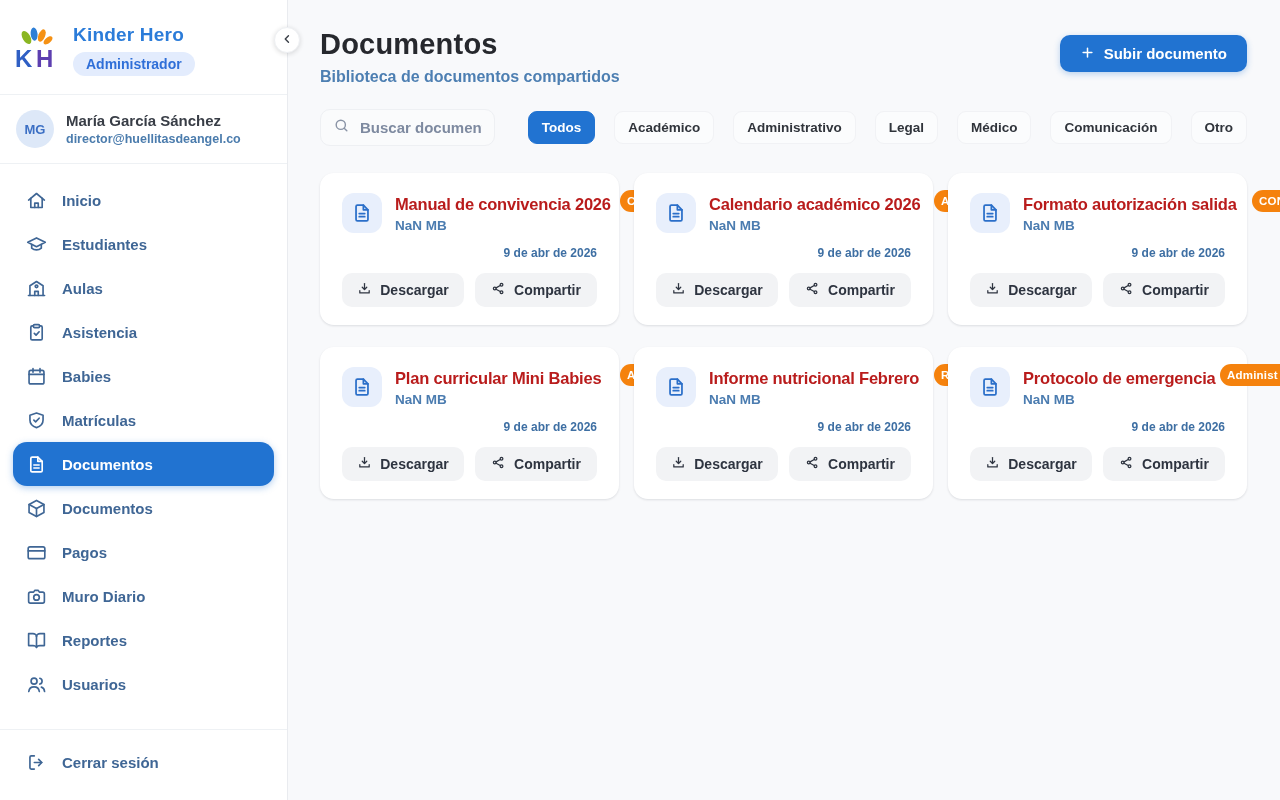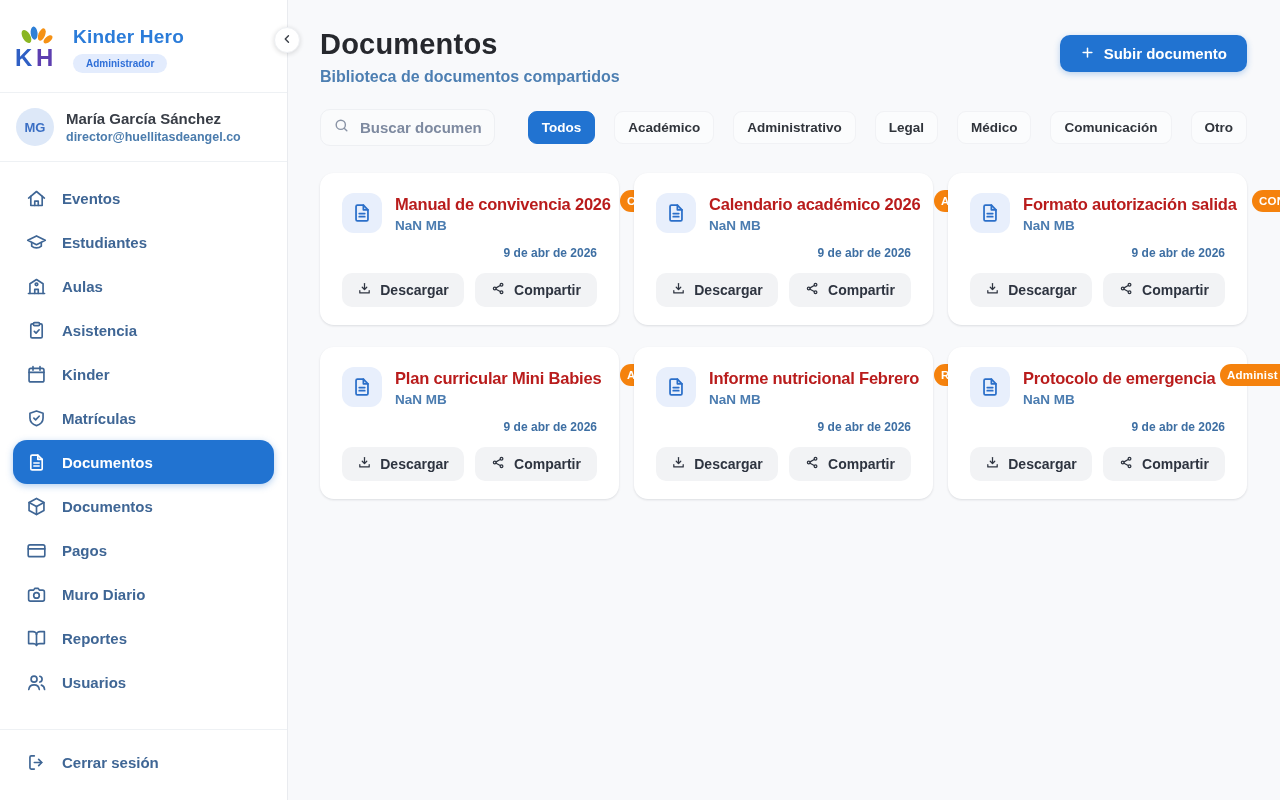--- a/index.html
+++ b/index.html
@@ -12,7 +12,7 @@
   .brand { display:flex; align-items:center; gap:13px; padding:24px 20px 18px 14px; border-bottom:1px solid #eef1f4; }
   .brand-name { font-size:19px; font-weight:800; color:#2b7cd9; letter-spacing:.2px; }
   .role-badge { display:inline-block; margin-top:6px; background:#e3ecfd; color:#2f6fd8;
-                font-size:10px; font-weight:700; padding:4px 13px; border-radius:999px; }
+                font-size:14px; font-weight:700; padding:4px 13px; border-radius:999px; }
   .user-row { display:flex; align-items:center; gap:12px; padding:15px 16px; border-bottom:1px solid #eef1f4; }
   .avatar { flex:0 0 38px; width:38px; height:38px; border-radius:50%; background:#dde8f8; color:#3b6fc4;
             font-weight:700; font-size:13px; display:flex; align-items:center; justify-content:center; }

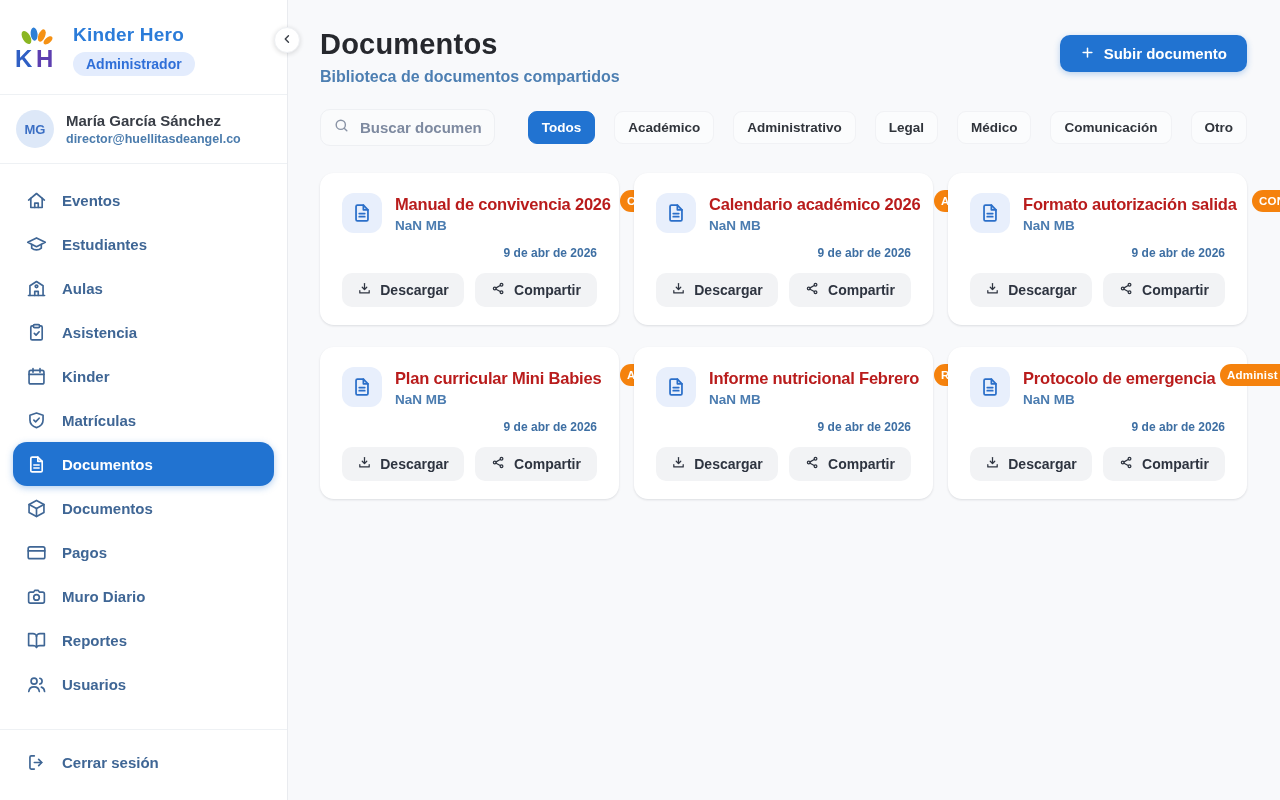--- a/index.html
+++ b/index.html
@@ -113,7 +113,7 @@
             <path d="M10 20v-5h4v5"></path>
           </svg>
         </span>
-        <span class="nav-lb">Eventos</span>
+        <span class="nav-lb">Inicio</span>
       </div>
       <div class="nav-item">
         <span class="nav-ic">

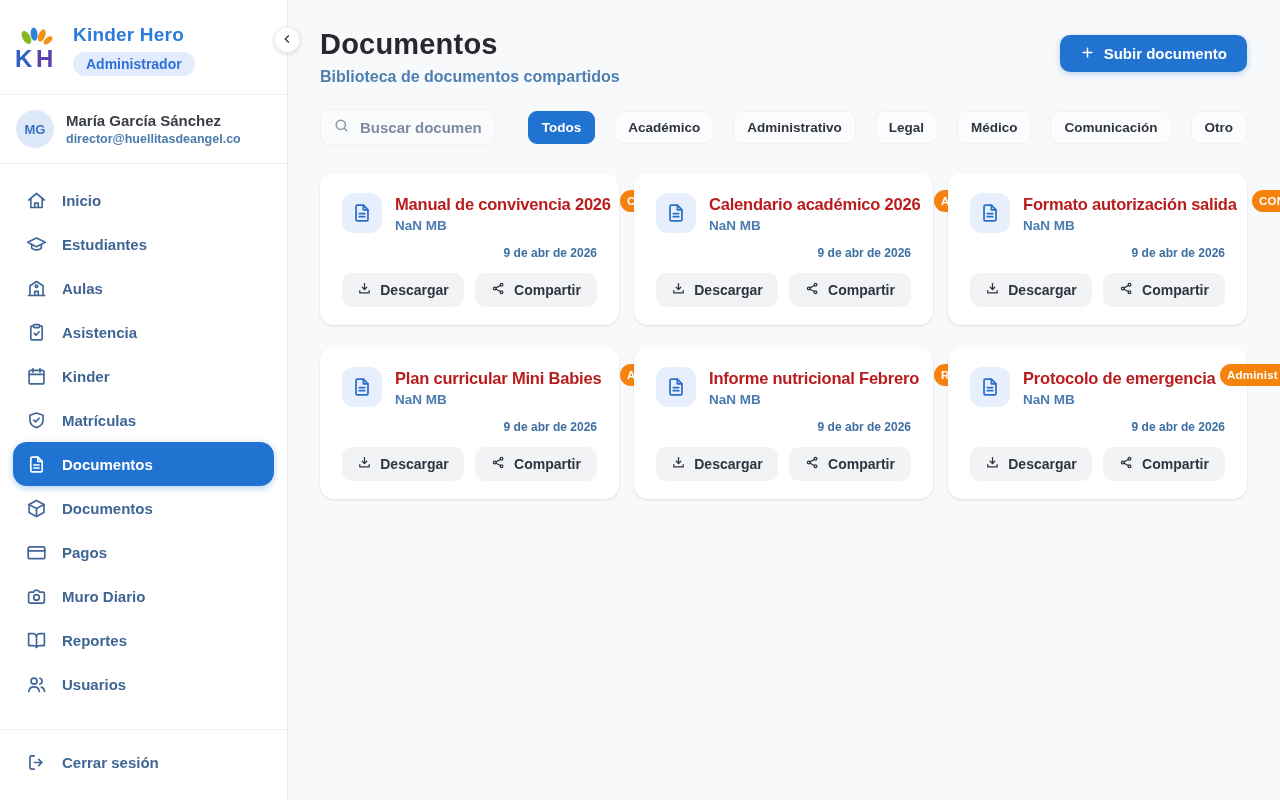--- a/index.html
+++ b/index.html
@@ -153,7 +153,7 @@
             <path d="M8 3v4M16 3v4"></path>
           </svg>
         </span>
-        <span class="nav-lb">Kinder</span>
+        <span class="nav-lb">Babies</span>
       </div>
       <div class="nav-item">
         <span class="nav-ic">

